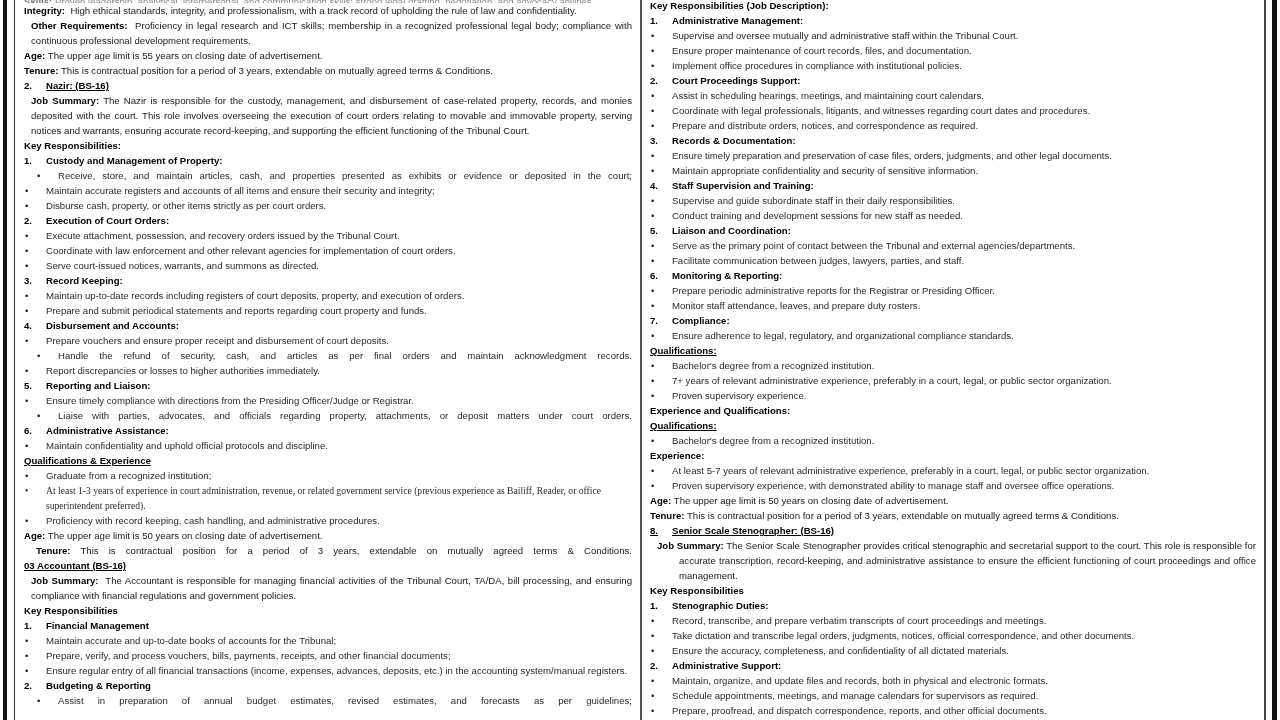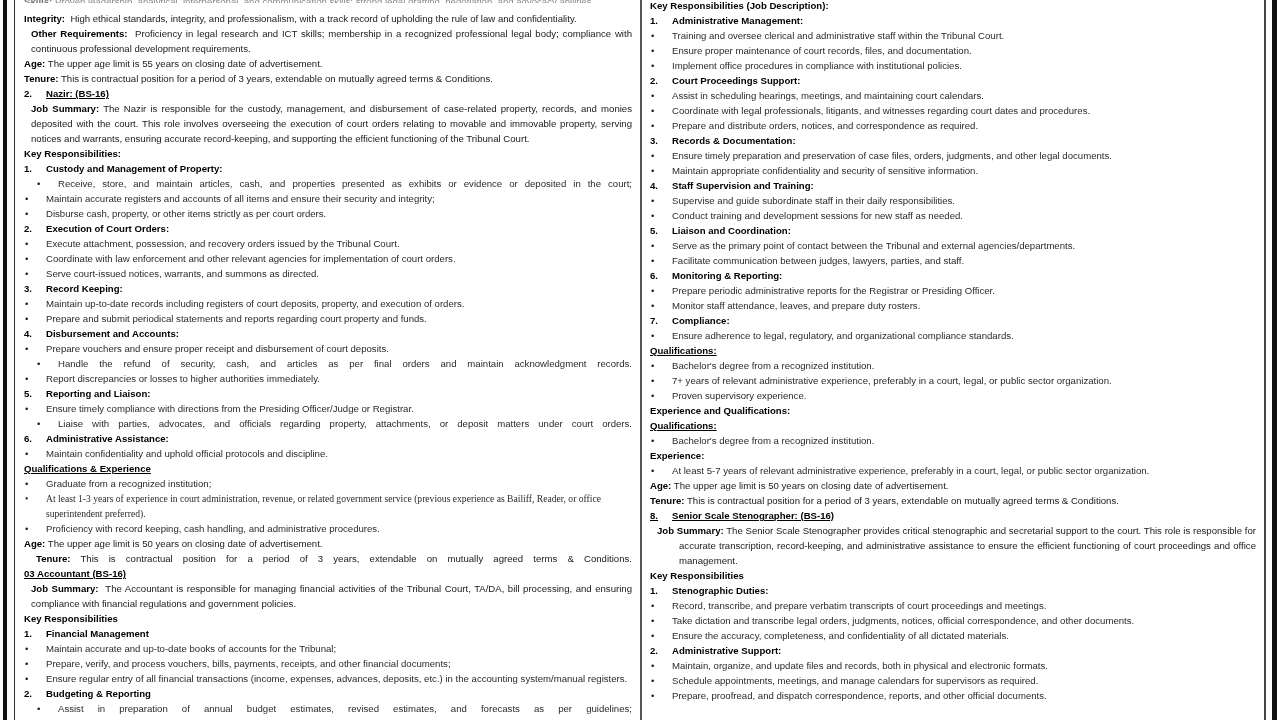--- a/index.html
+++ b/index.html
@@ -40,7 +40,7 @@
 
 <div class="col col-left">
   <div class="line cut"><span class="b">Skills:</span> <span>Proven leadership, analytical, interpersonal, and communication skills; strong legal drafting, negotiation, and advocacy abilities.</span></div>
-  <div class="line" style="margin-top:8px"><span class="b">Integrity:</span>&nbsp; <span>High ethical standards, integrity, and professionalism, with a track record of upholding the rule of law and confidentiality.</span></div>
+  <div class="line" style="margin-top:0"><span class="b">Integrity:</span>&nbsp; <span>High ethical standards, integrity, and professionalism, with a track record of upholding the rule of law and confidentiality.</span></div>
   <div class="para"><span class="b">Other Requirements:</span>&nbsp; <span>Proficiency in legal research and ICT skills; membership in a recognized professional legal body; compliance with continuous professional development requirements.</span></div>
   <div class="line"><span class="b">Age:</span> <span>The upper age limit is 55 years on closing date of advertisement.</span></div>
   <div class="line"><span class="b">Tenure:</span> <span>This is contractual position for a period of 3 years, extendable on mutually agreed  terms &amp; Conditions.</span></div>

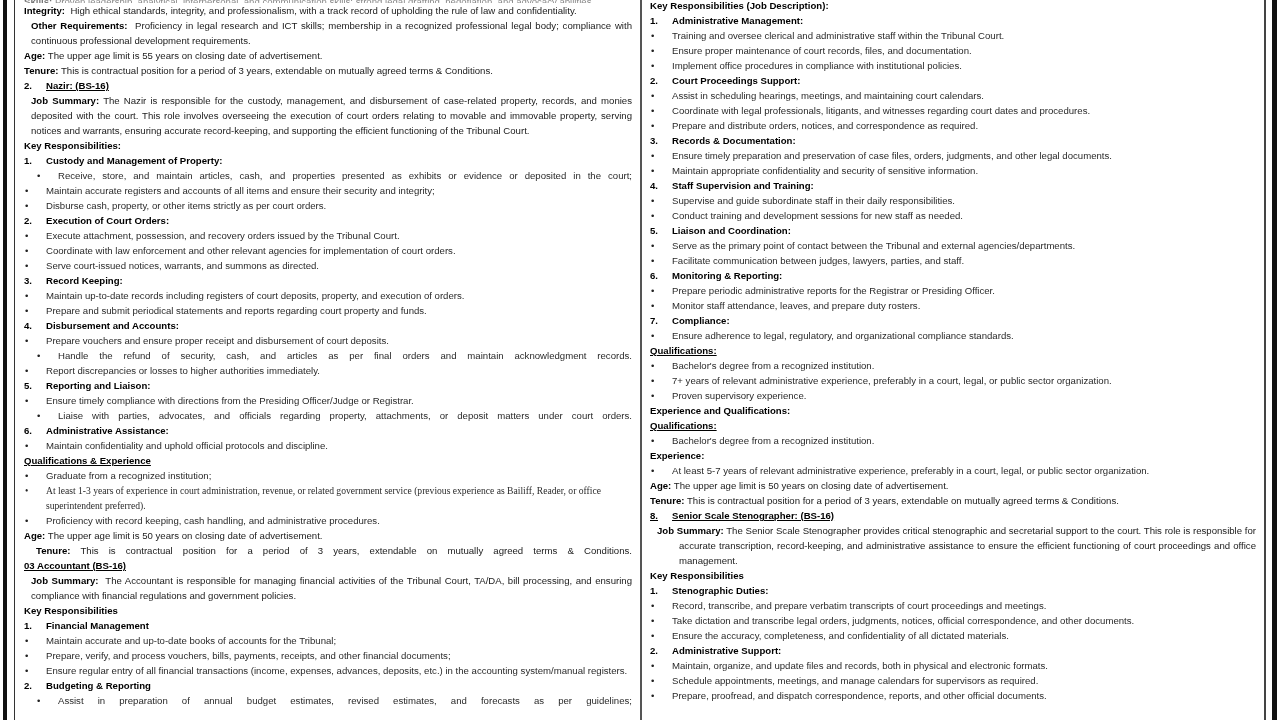--- a/index.html
+++ b/index.html
@@ -98,7 +98,7 @@
   <div class="line h" style="margin-top:4px">Key Responsibilities (Job Description):</div>
   <div id="right-sections">
       <div class="line"><span class="num">1.</span><span class="h">Administrative Management:</span></div>
-      <div class="bullet">Training and oversee clerical and administrative staff within the Tribunal Court.</div>
+      <div class="bullet">Supervise and oversee mutually and administrative staff within the Tribunal Court.</div>
       <div class="bullet">Ensure proper maintenance of court records, files, and documentation.</div>
       <div class="bullet">Implement office procedures in compliance with institutional policies.</div>
       <div class="line"><span class="num">2.</span><span class="h">Court Proceedings Support:</span></div>

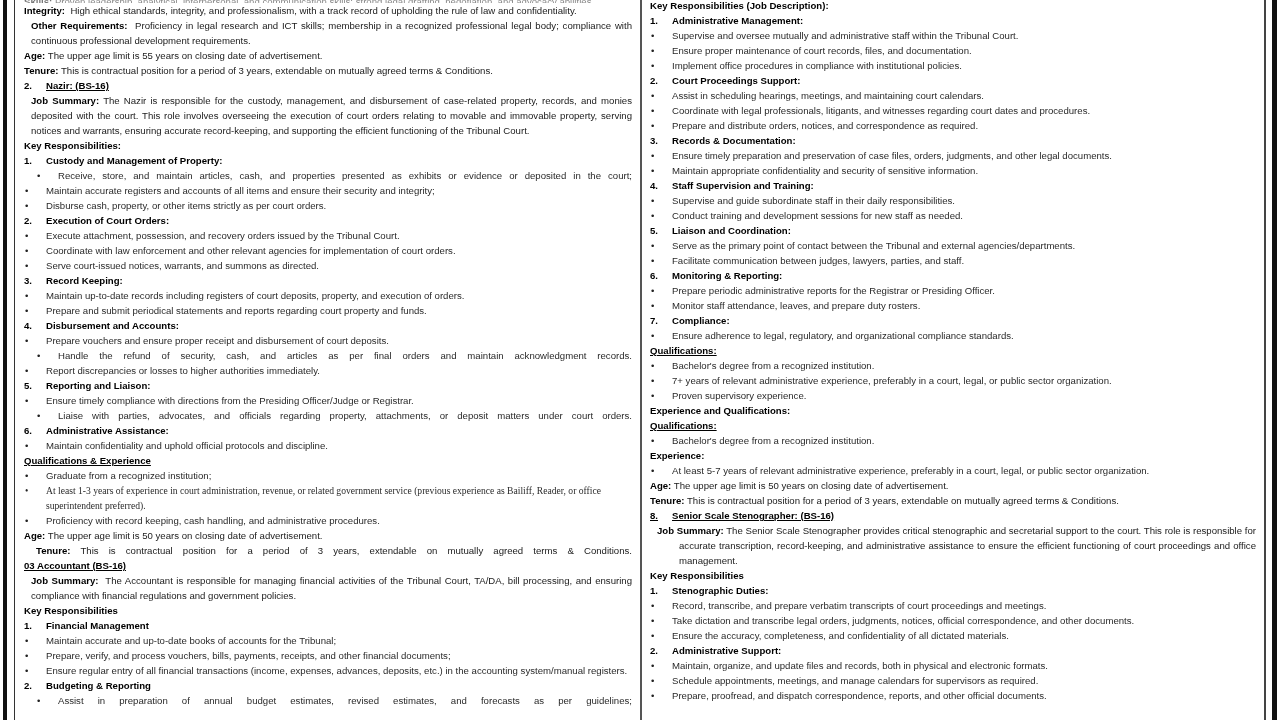--- a/index.html
+++ b/index.html
@@ -135,6 +135,7 @@
   <div class="line h">Experience:</div>
   <div id="right-exp">
       <div class="bullet">At least 5-7 years of relevant administrative experience, preferably in a court, legal, or public sector organization.</div>
+      <div class="bullet">Proven supervisory experience, with demonstrated ability to manage staff and oversee office operations.</div>
     </div>
   <div class="line"><span class="b">Age:</span> <span>The upper age limit is 50 years on closing date of advertisement.</span></div>
   <div class="line"><span class="b">Tenure:</span> <span>This is contractual position for a period of 3 years, extendable on mutually agreed terms &amp; Conditions.</span></div>

